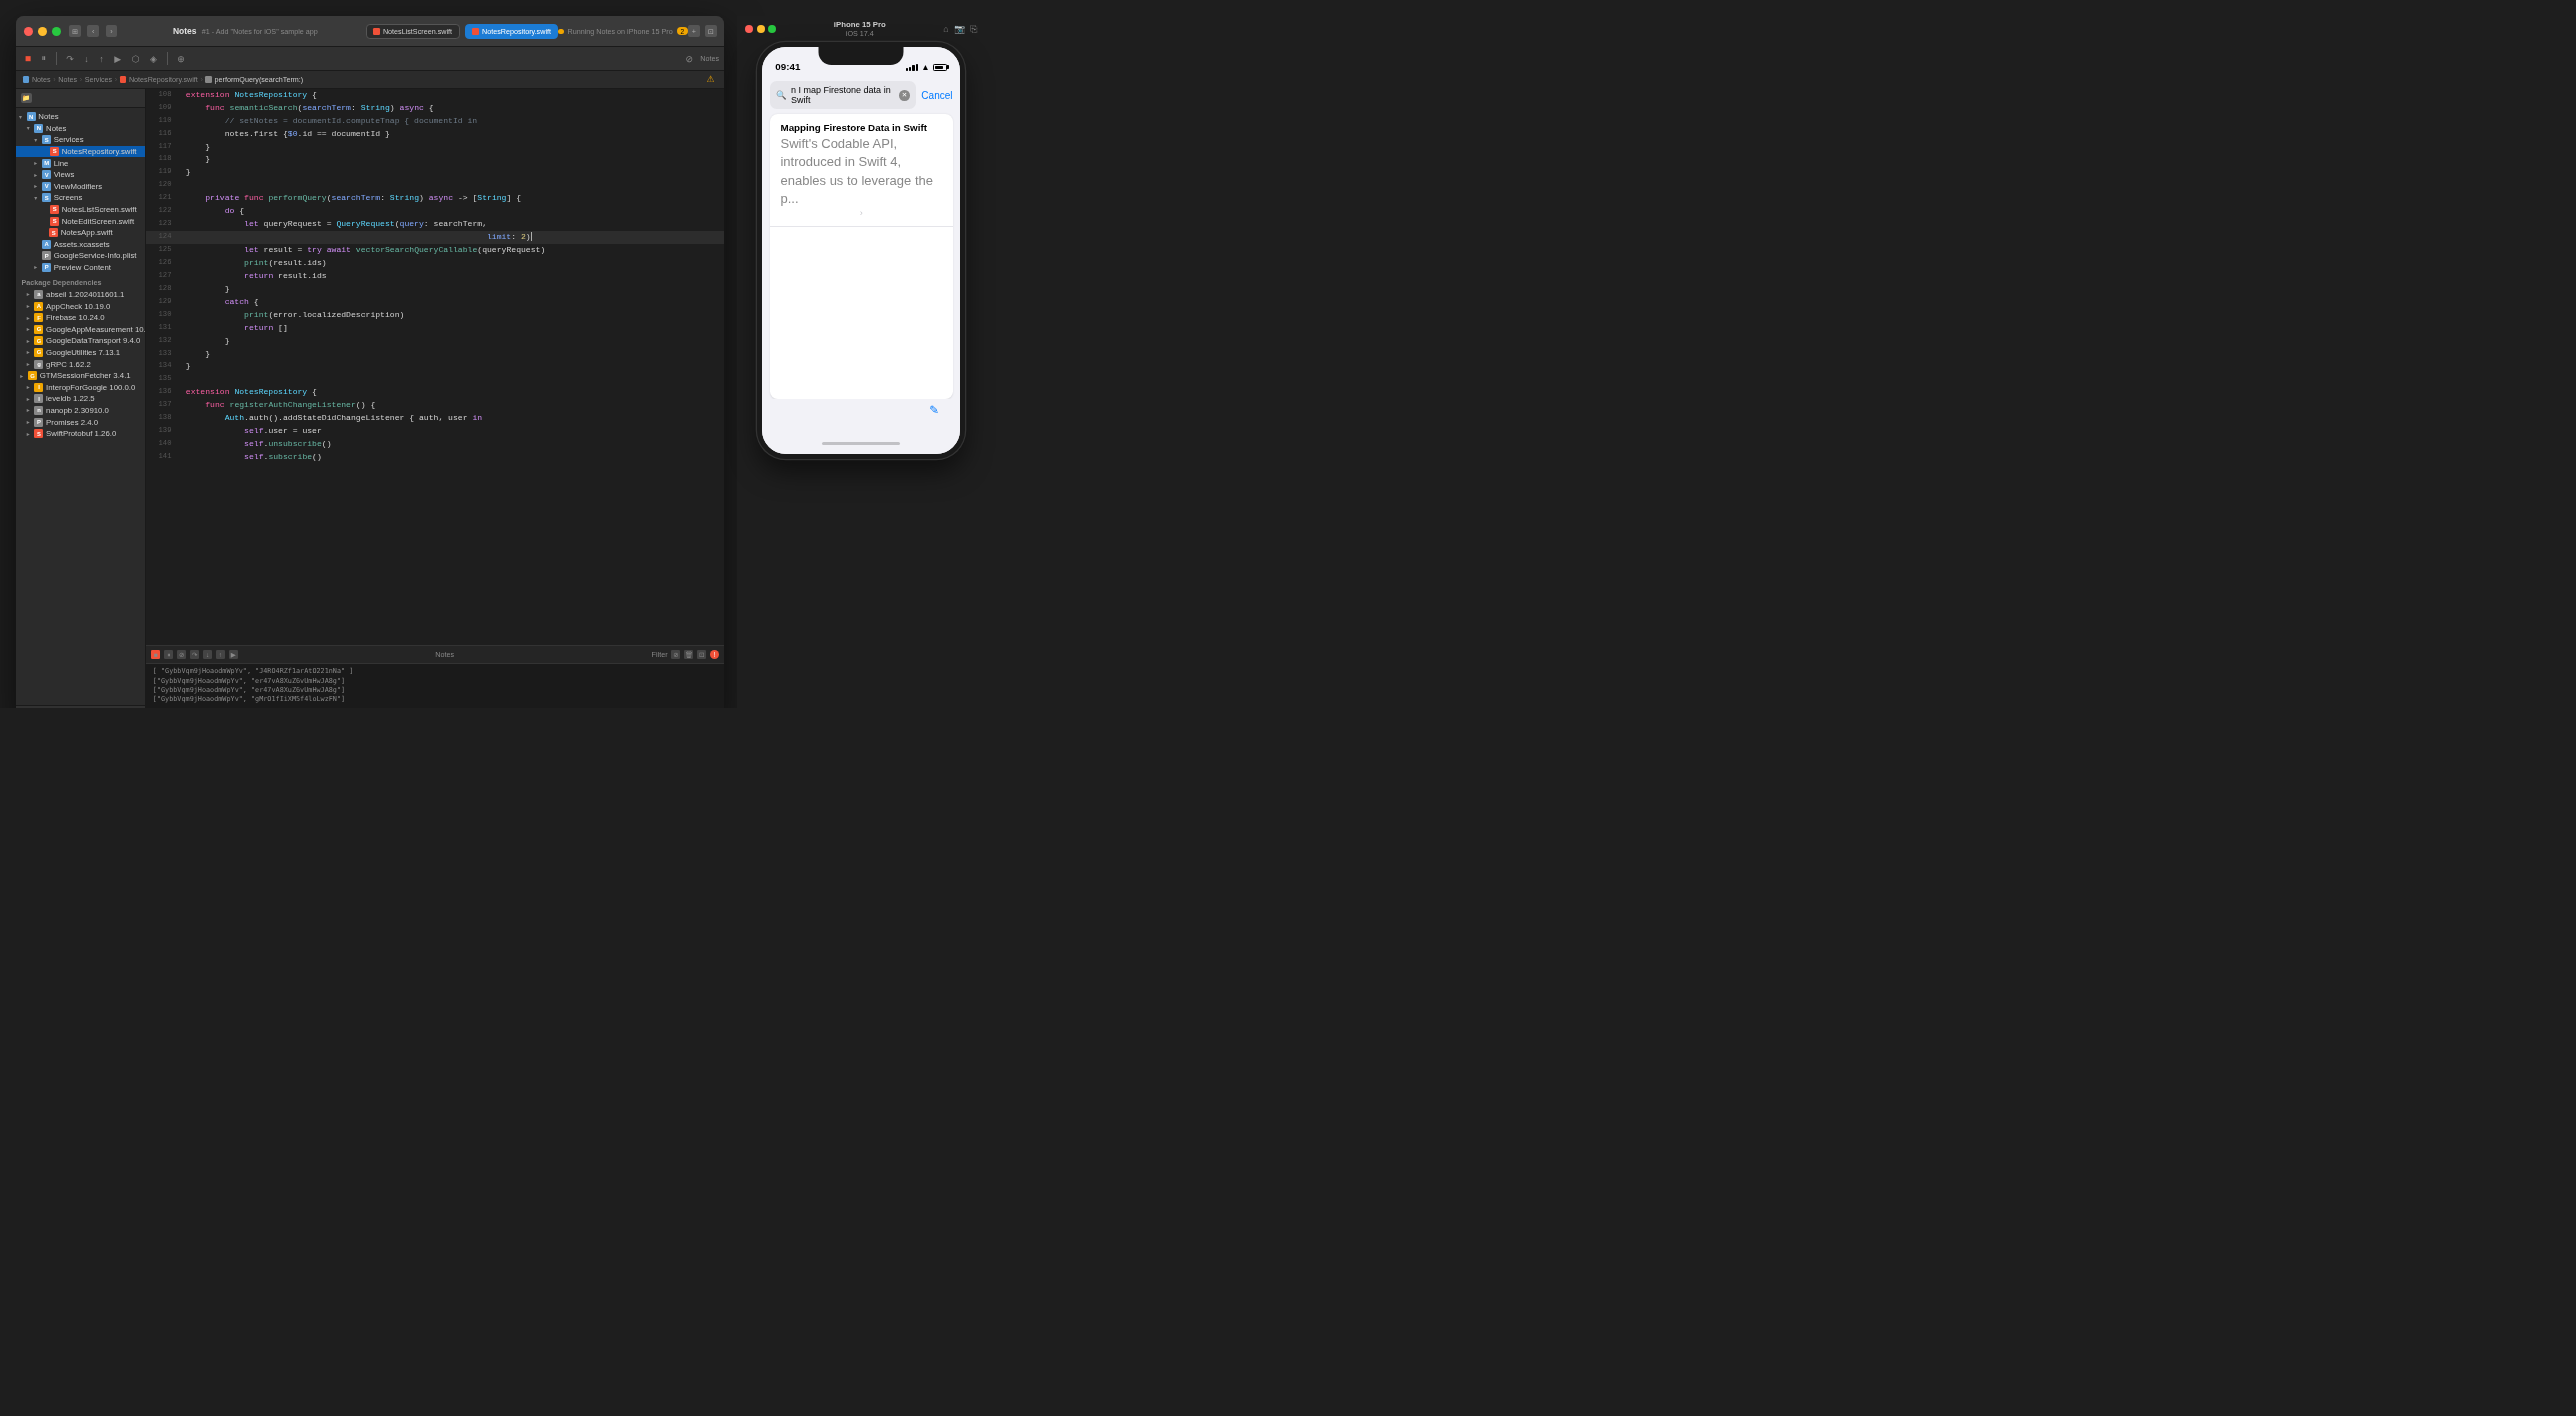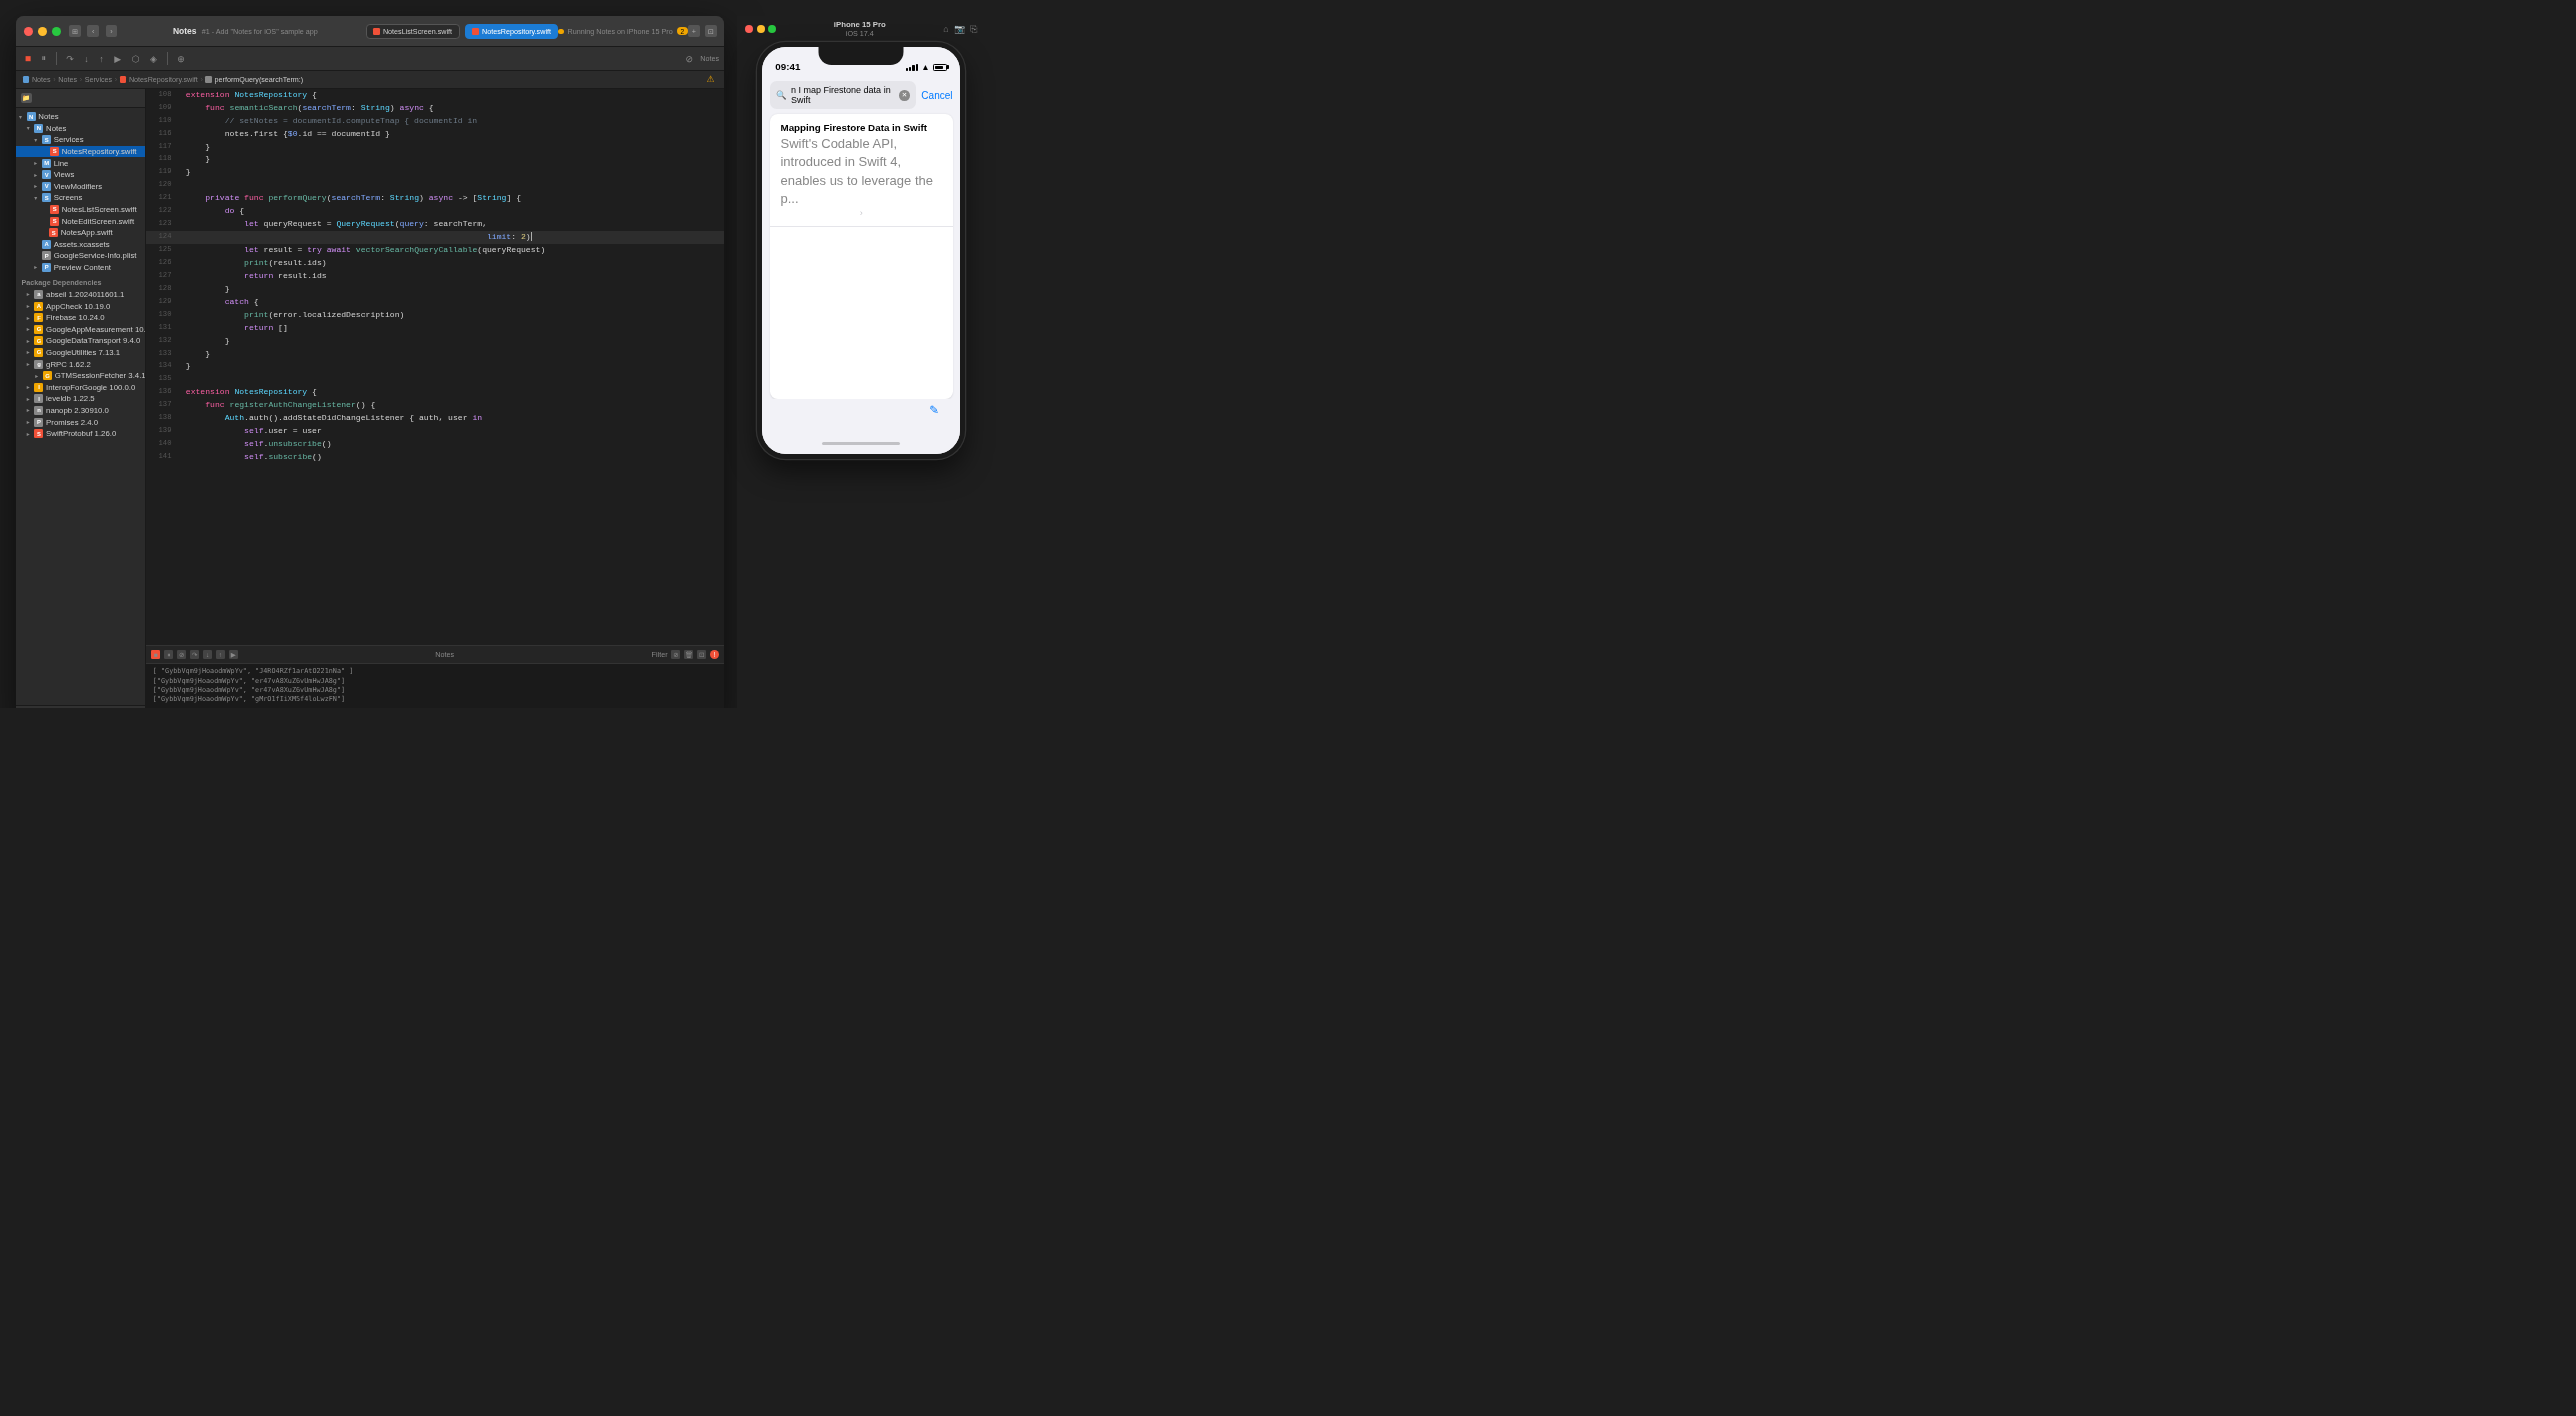--- a/index.html
+++ b/index.html
@@ -850,7 +850,7 @@
           <div class="tree-file-icon" style="background:#888;">g</div>
           <span>gRPC 1.62.2</span>
         </div>
-        <div class="tree-item" style="padding-left:19px;">
+        <div class="tree-item" style="padding-left:4px;">
           <span class="tree-arrow">▸</span>
           <div class="tree-file-icon" style="background:#f0a500;">G</div>
           <span>GTMSessionFetcher 3.4.1</span>

